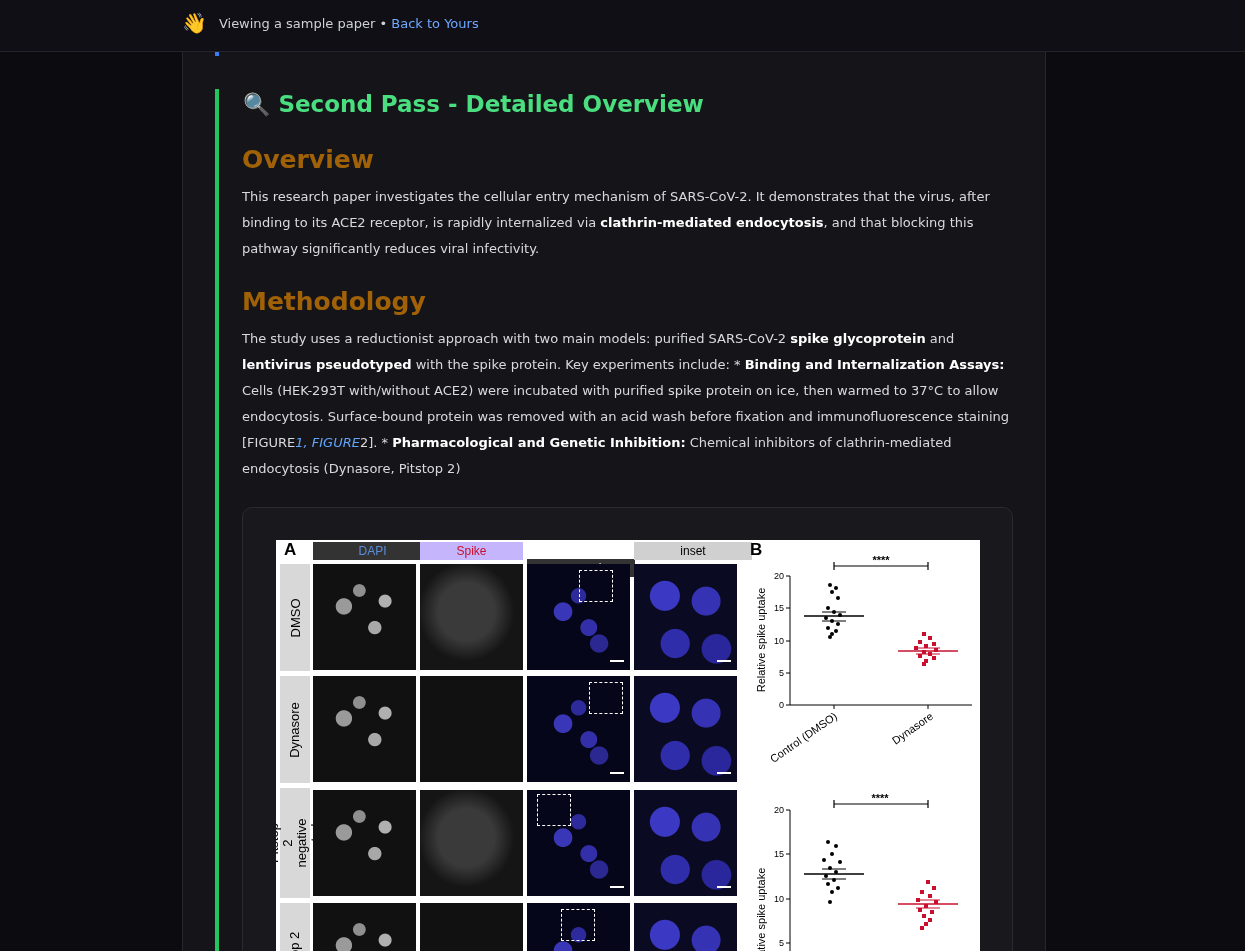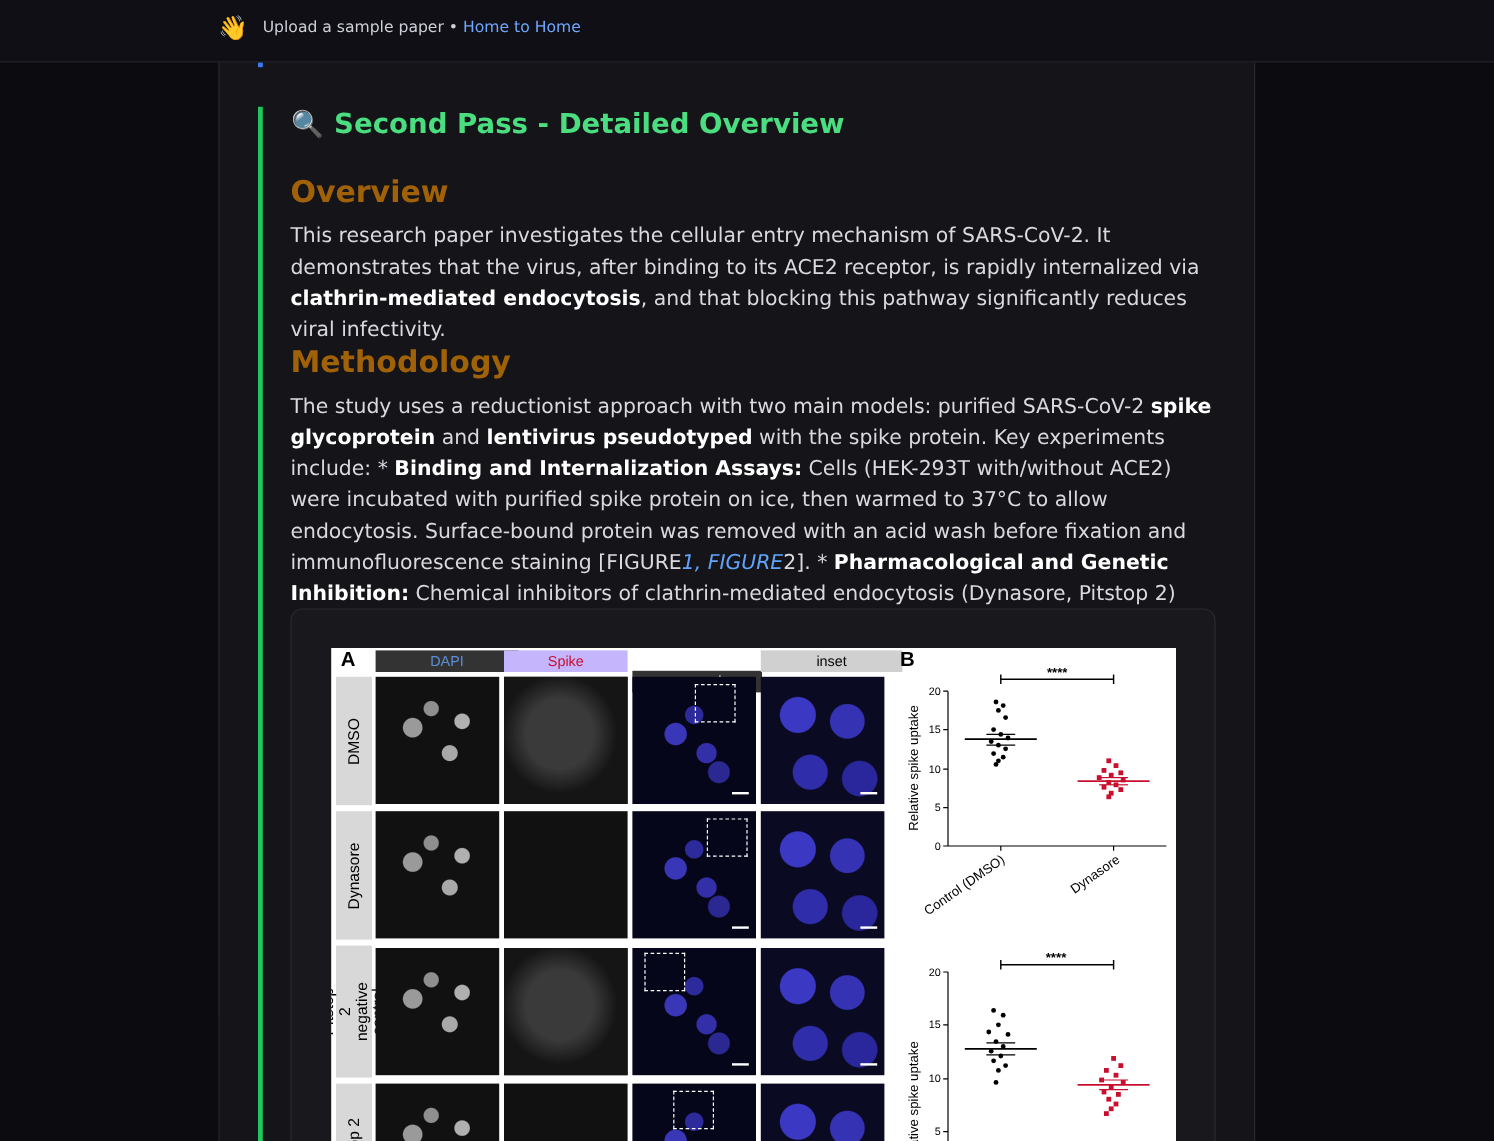--- a/index.html
+++ b/index.html
@@ -109,7 +109,7 @@
     <div class="banner-left">
       <span class="wave">👋</span>
       <span>
-        <span>Upload a sample paper •</span>
+        <span>Viewing a sample paper •</span>
         <a class="back-link">Home to Home</a>
       </span>
     </div>

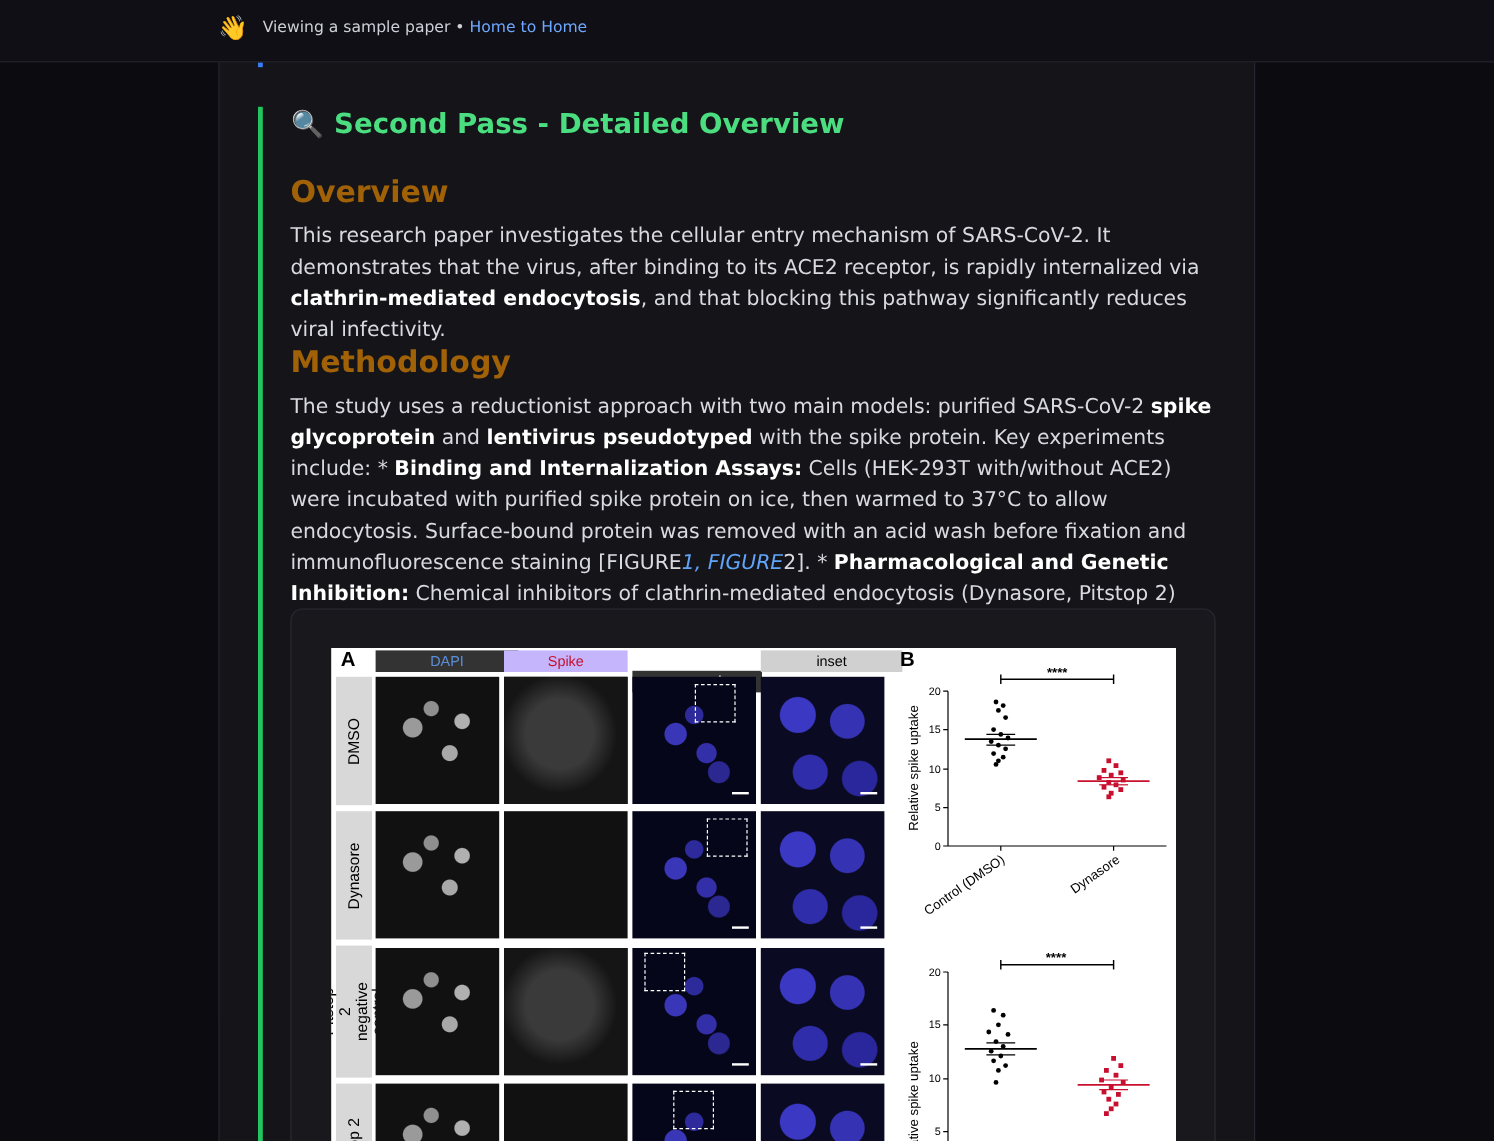--- a/index.html
+++ b/index.html
@@ -110,7 +110,7 @@
       <span class="wave">👋</span>
       <span>
         <span>Viewing a sample paper •</span>
-        <a class="back-link">Home to Home</a>
+        <a class="back-link">Back to Yours</a>
       </span>
     </div>
   </div>

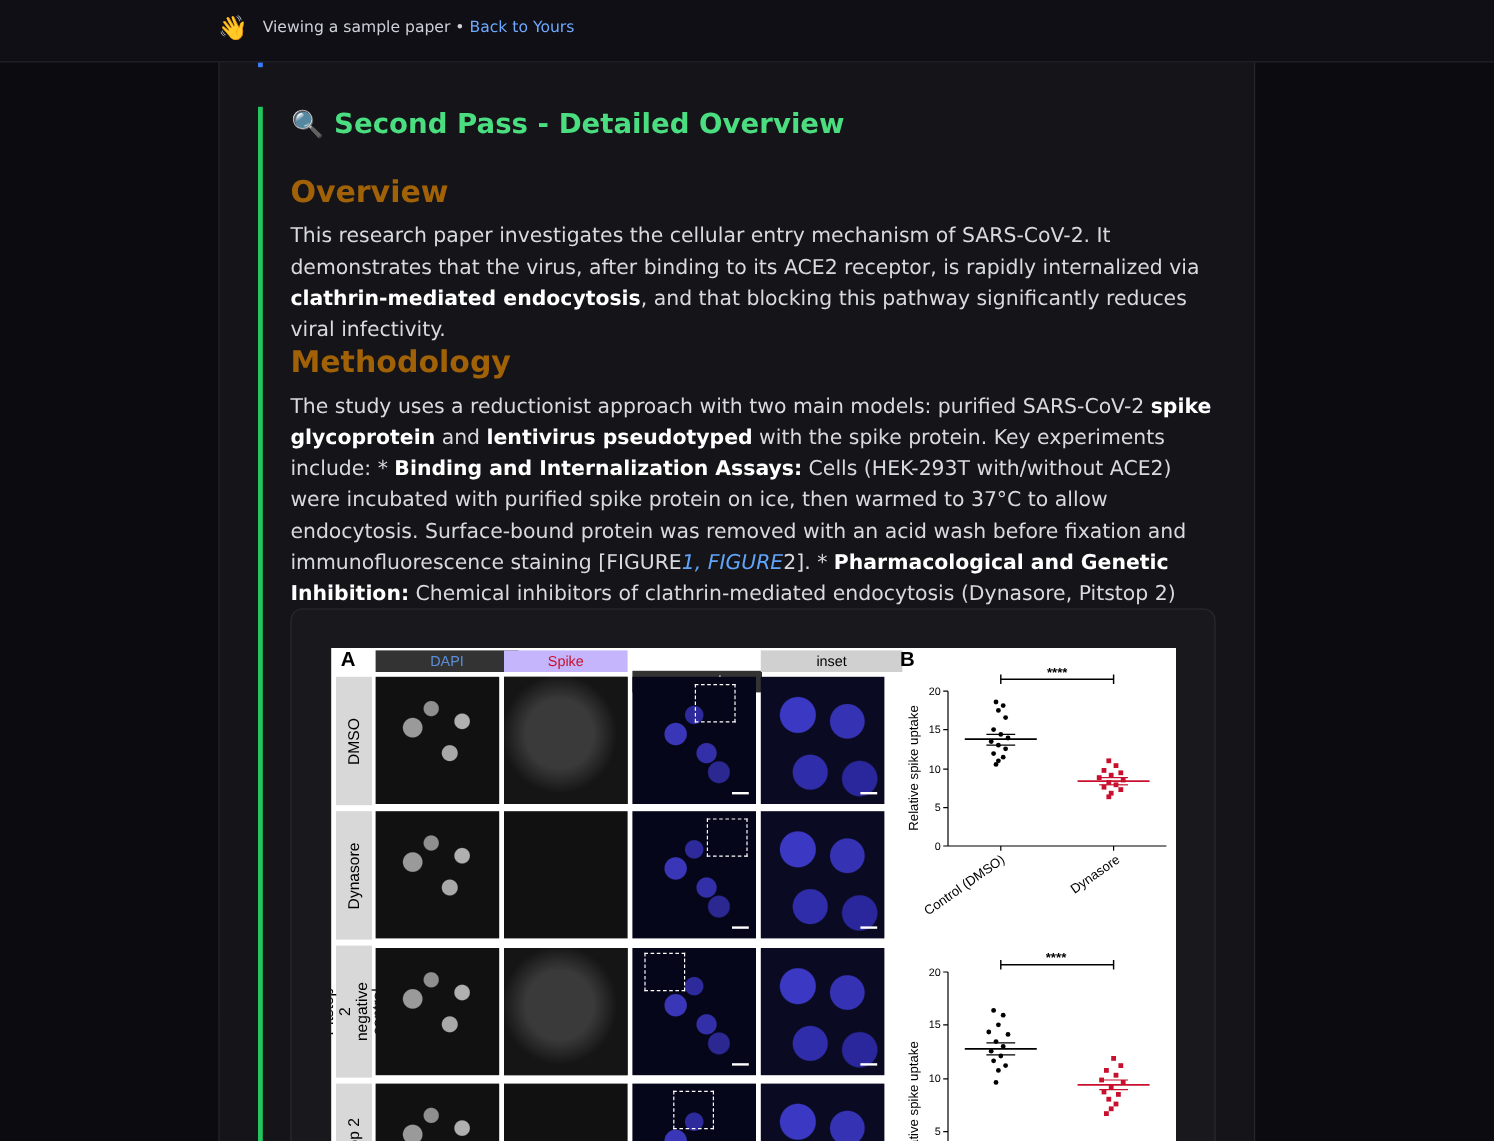--- a/index.html
+++ b/index.html
@@ -56,7 +56,7 @@
   }
   .para {
     position: absolute; left: 23px; width: 775px;
-    font-size: 17px; line-height: 26px; color: #d9d9e0;
+    font-size: 13px; line-height: 26px; color: #d9d9e0;
   }
   .para b { color: #ffffff; }
   .para i.link { color: #60a5fa; font-style: italic; }

